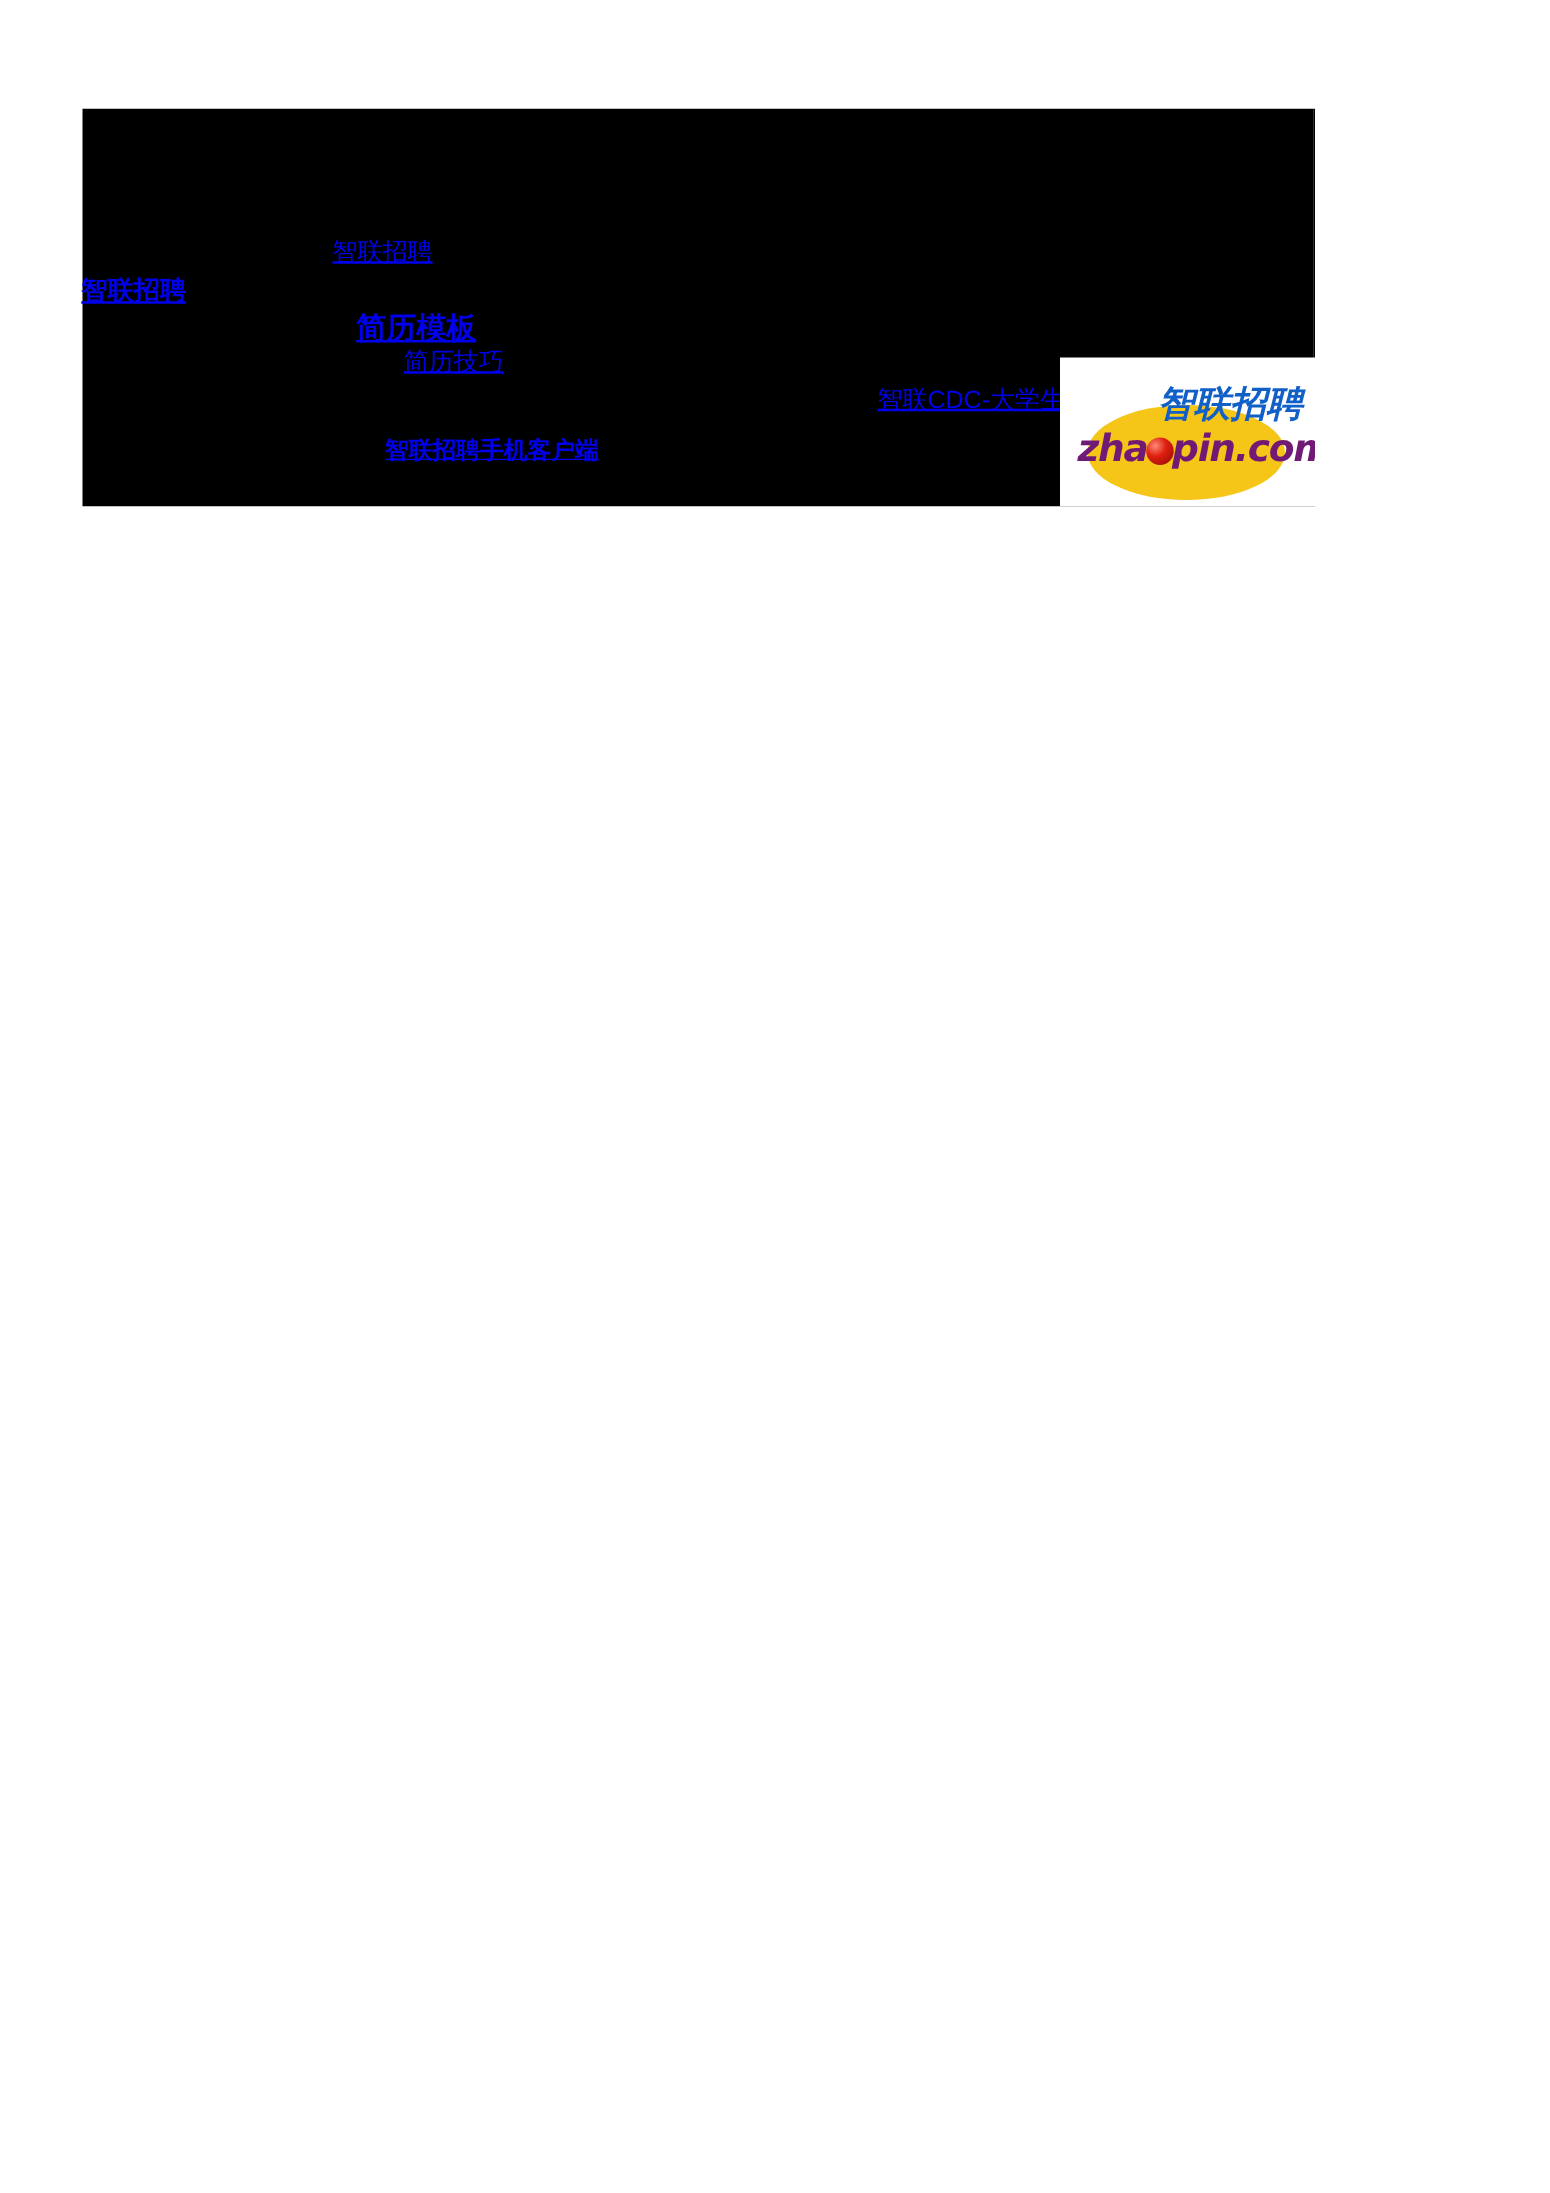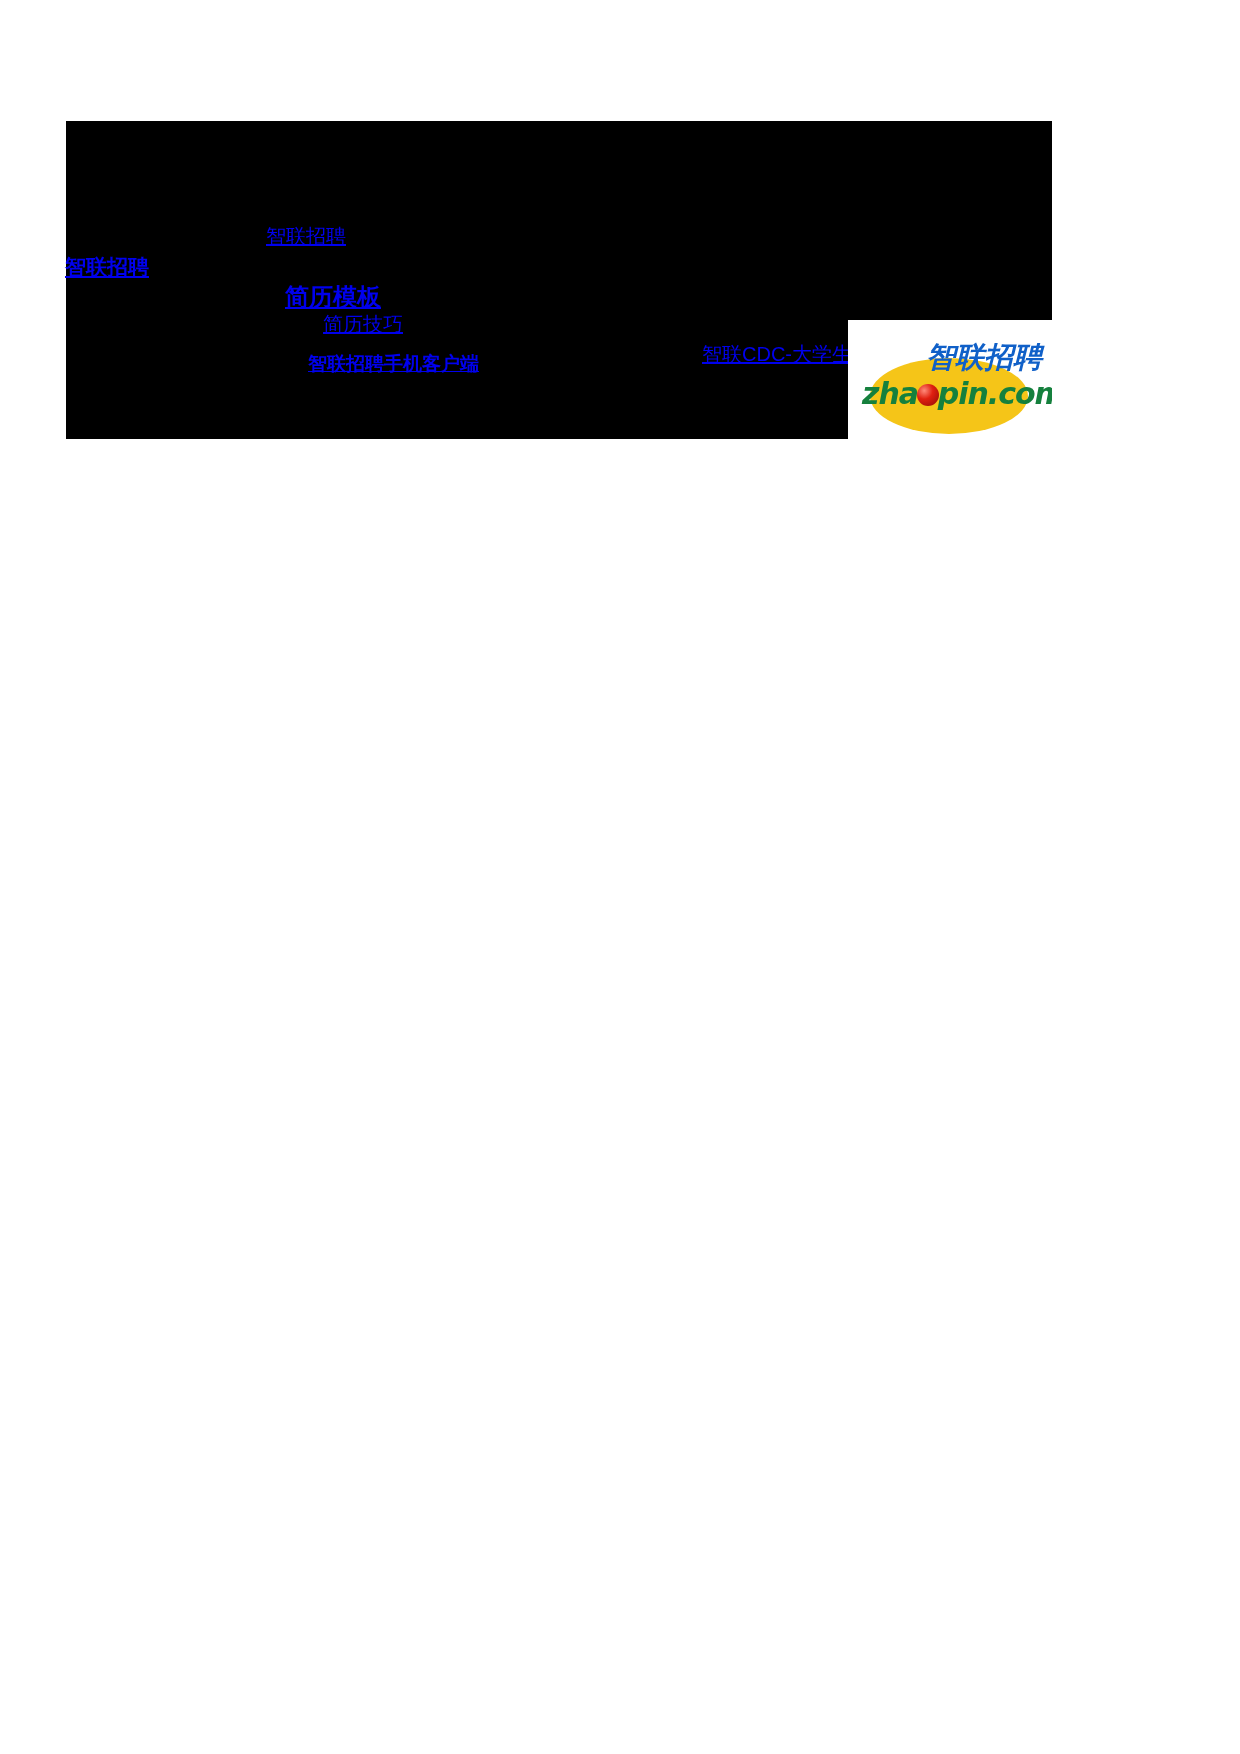--- a/index.html
+++ b/index.html
@@ -20,7 +20,6 @@
     position: absolute;
     inset: 0;
     background: #ffffff;
-    margin-top: 34px;
   }
 
   

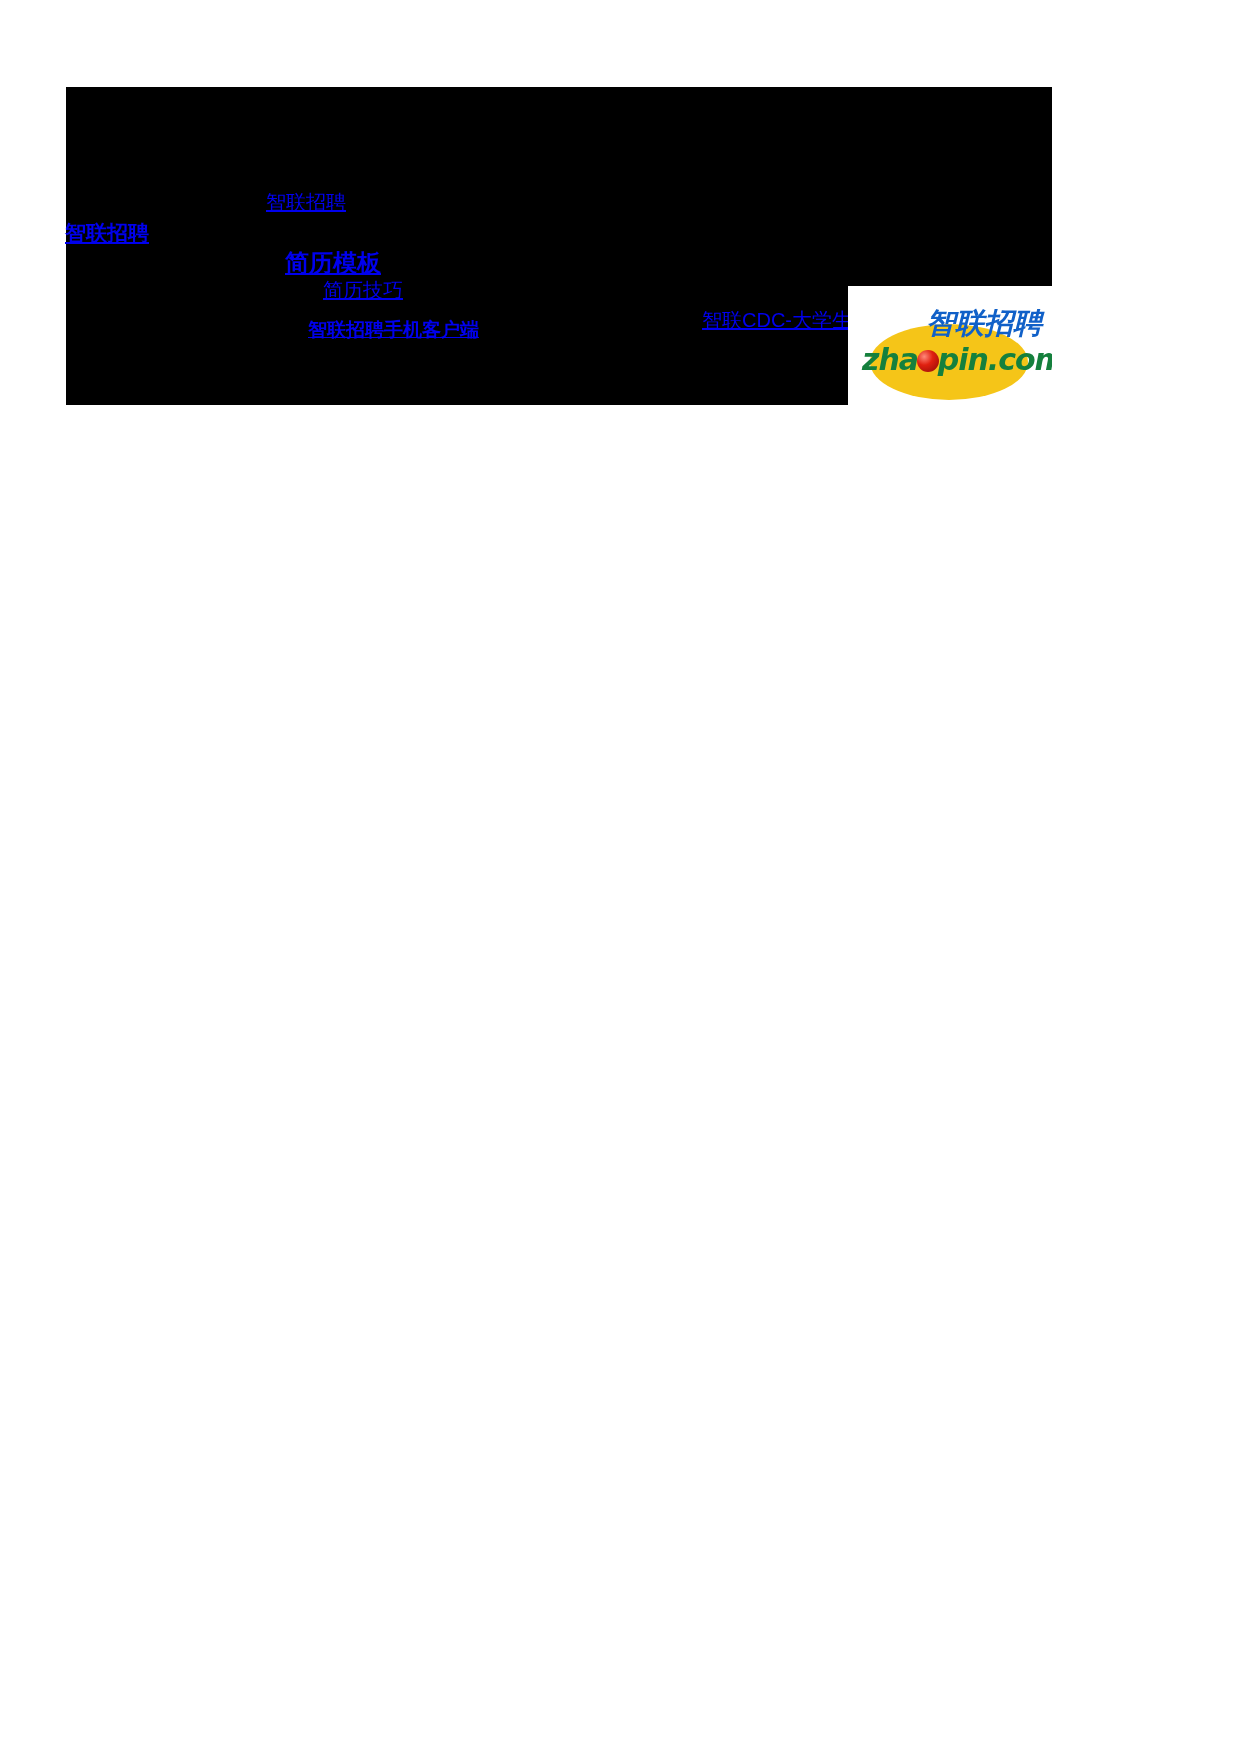--- a/index.html
+++ b/index.html
@@ -59,7 +59,7 @@
   #lnk-zhaopin-left    { left: 65px;  top: 222px; font-size: 21px; font-weight: 700; }
   #lnk-resume-template { left: 285px; top: 251px; font-size: 24px; font-weight: 700; }
   #lnk-resume-tips     { left: 323px; top: 280px; font-size: 20px; font-weight: 400; }
-  #lnk-mobile-client   { left: 308px; top: 320px; font-size: 19px; font-weight: 700; }
+  #lnk-mobile-client   { left: 308px; top: 351px; font-size: 19px; font-weight: 700; }
   #lnk-cdc             { left: 702px; top: 310px; font-size: 20px; }
 
   

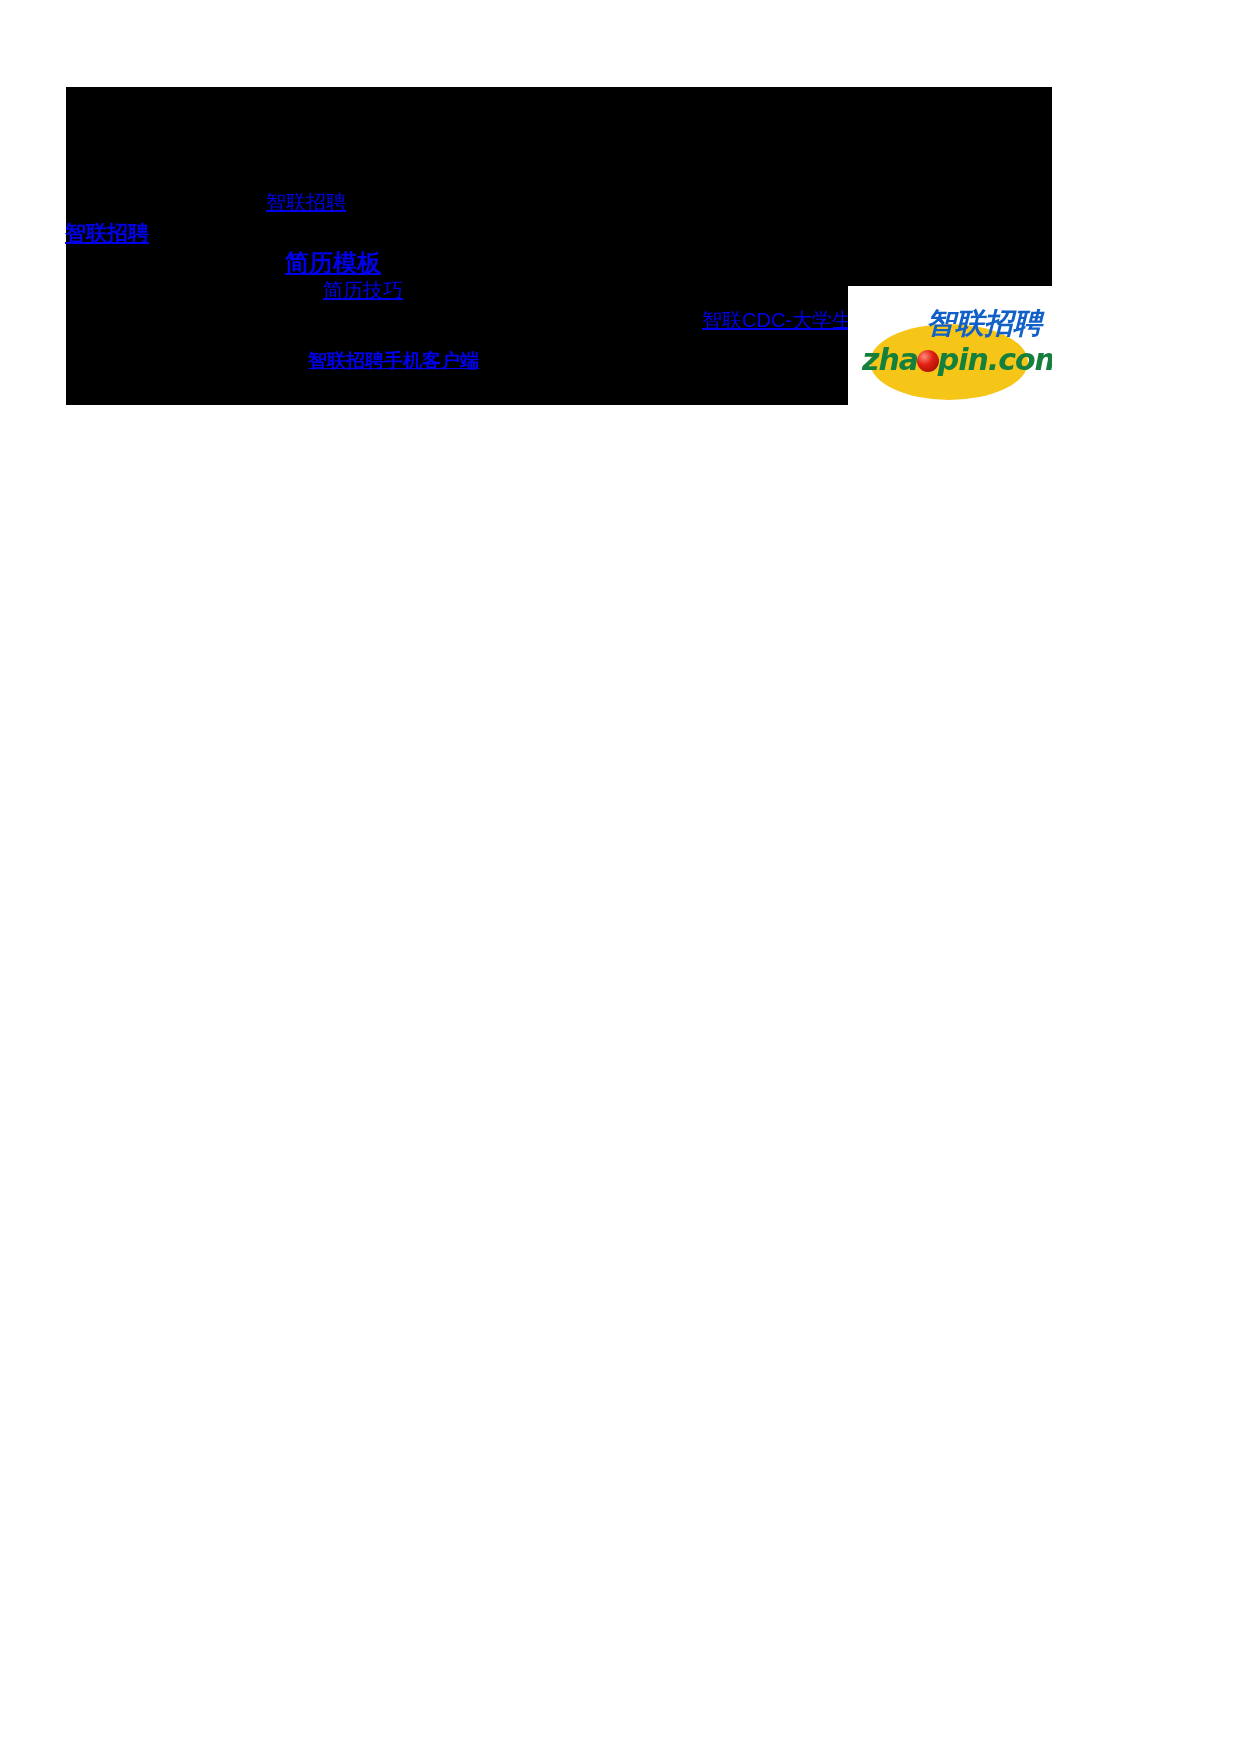--- a/index.html
+++ b/index.html
@@ -98,7 +98,7 @@
     font-weight: 700;
     font-size: 30px;
     letter-spacing: -1px;
-    color: #15803d;
+    color: #701a75;
     z-index: 3;
   }
 

